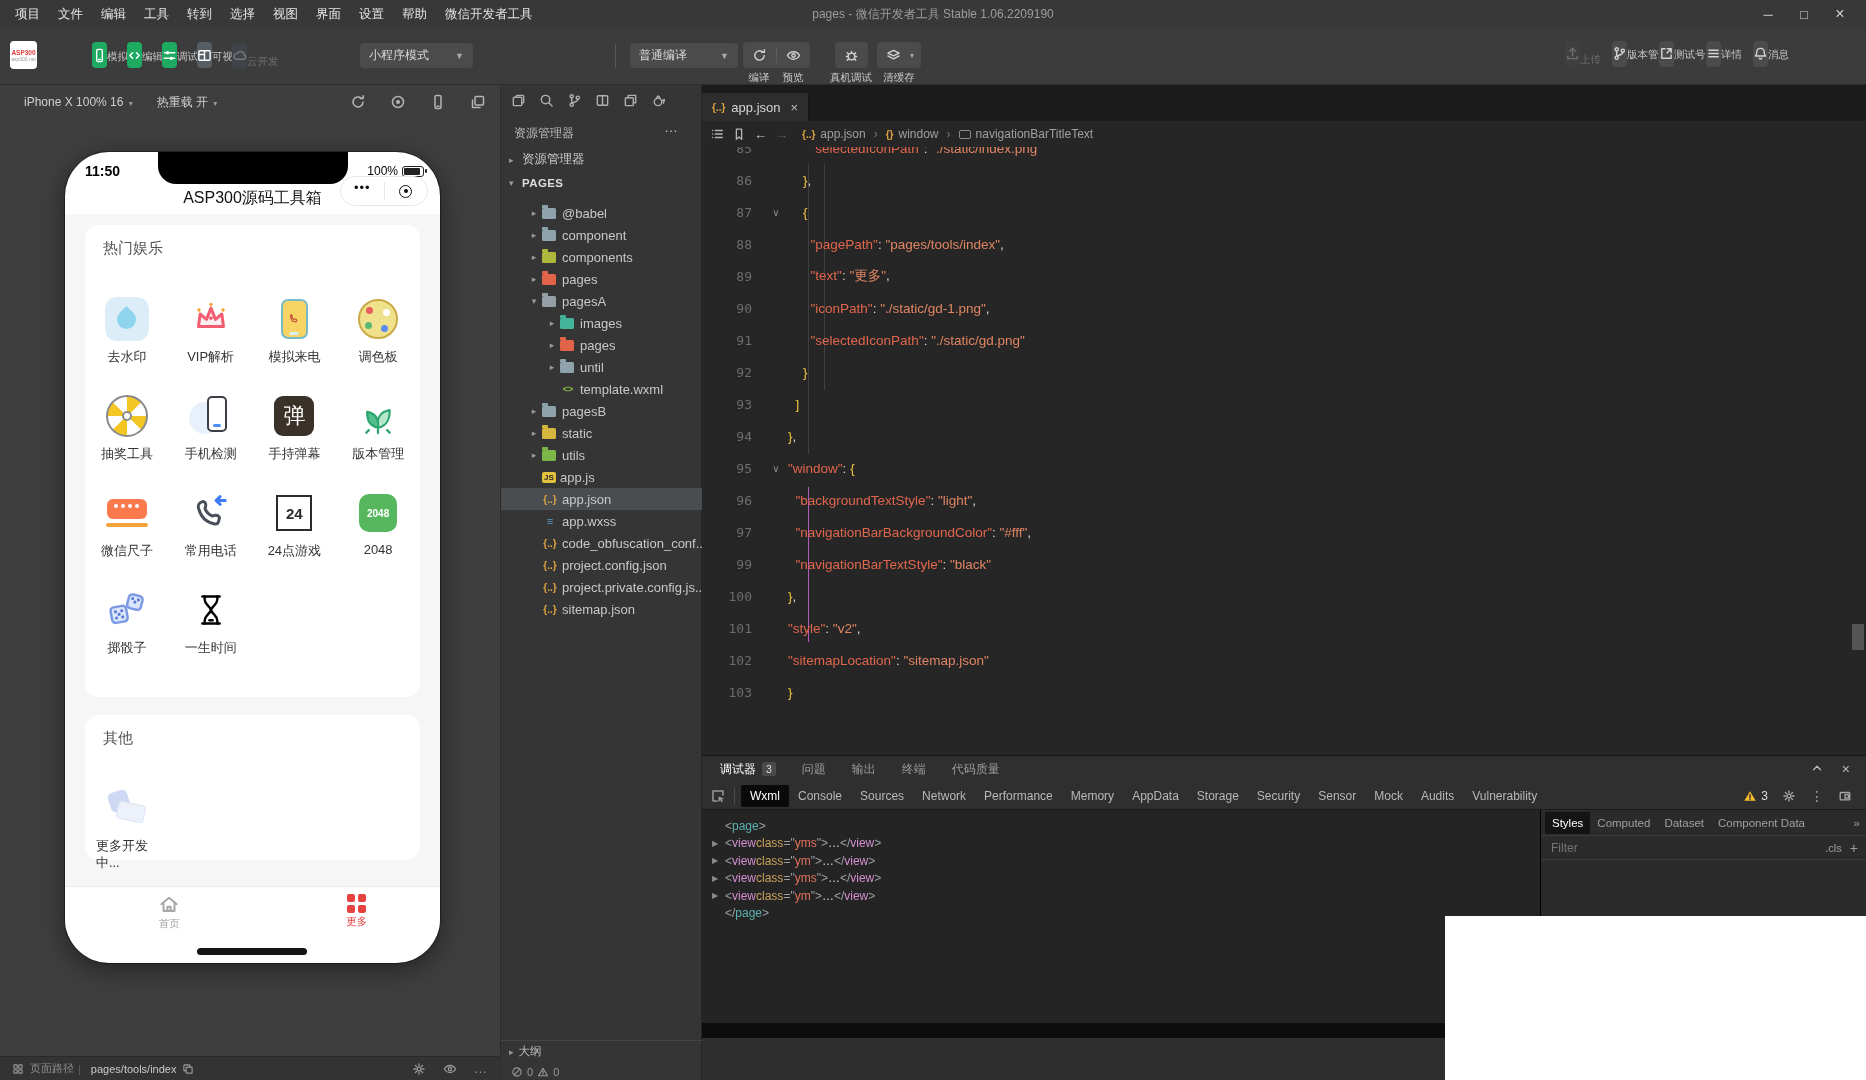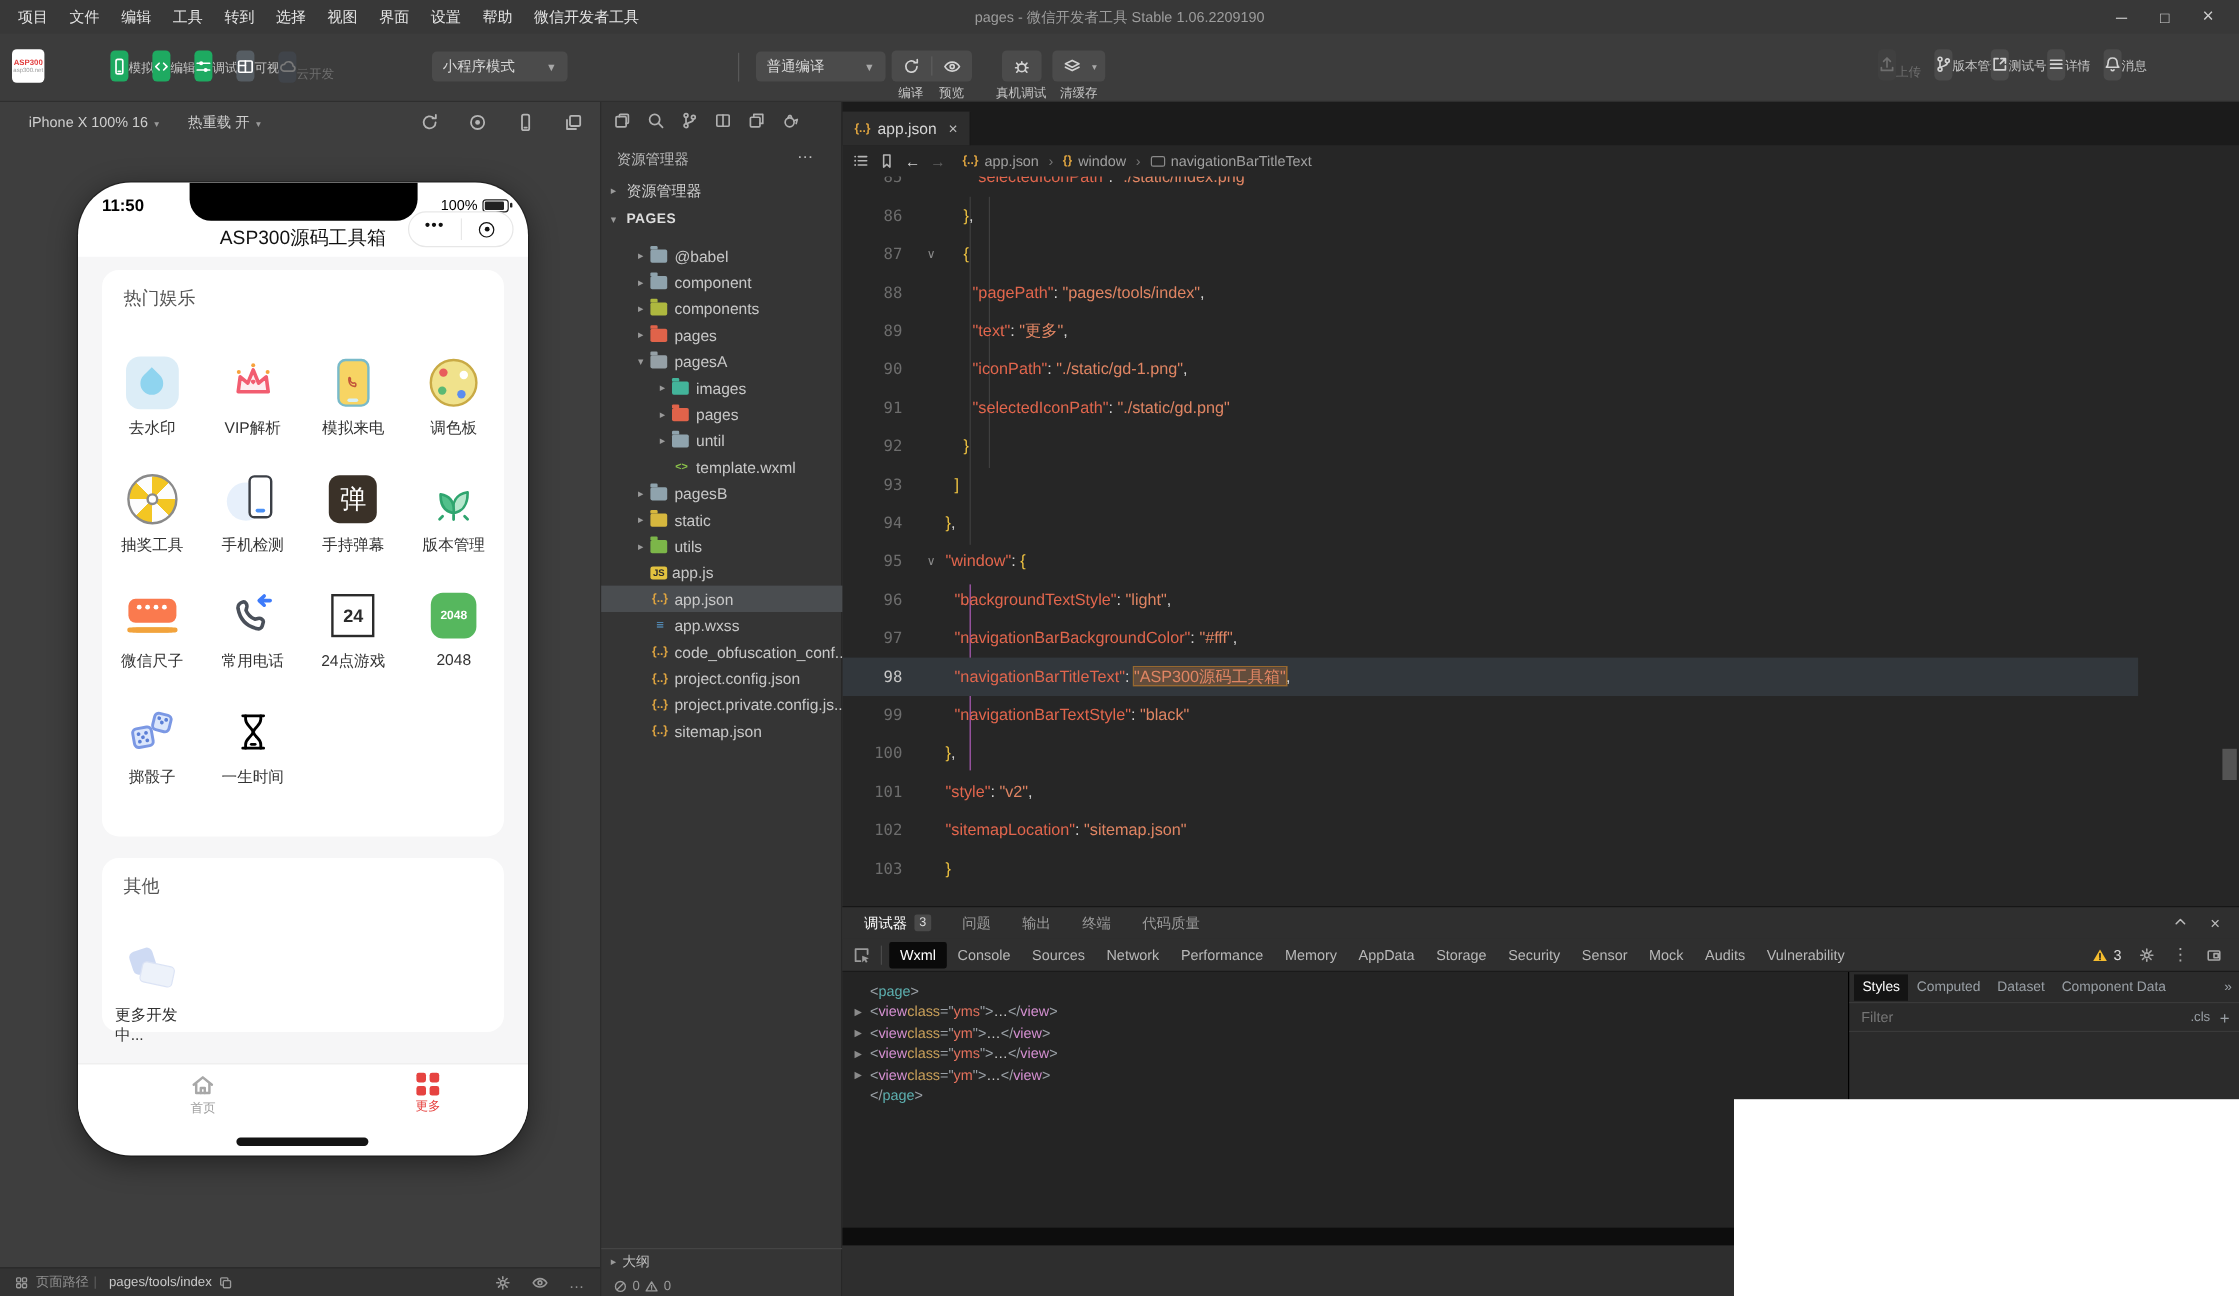--- a/index.html
+++ b/index.html
@@ -928,11 +928,6 @@
             <span class="fold"></span>
             <pre><span class="tk-p">  </span><span class="tk-k">"navigationBarBackgroundColor"</span><span class="tk-p">: </span><span class="tk-s">"#fff"</span><span class="tk-p">,</span></pre>
           </div>
-          <div class="cl cur">
-            <span class="ln">98</span>
-            <span class="fold"></span>
-            <pre><span class="tk-p">  </span><span class="tk-k">"navigationBarTitleText"</span><span class="tk-p">: </span><span class="tk-s tk-hl">"ASP300源码工具箱"</span><span class="tk-p">,</span></pre>
-          </div>
           <div class="cl">
             <span class="ln">99</span>
             <span class="fold"></span>

